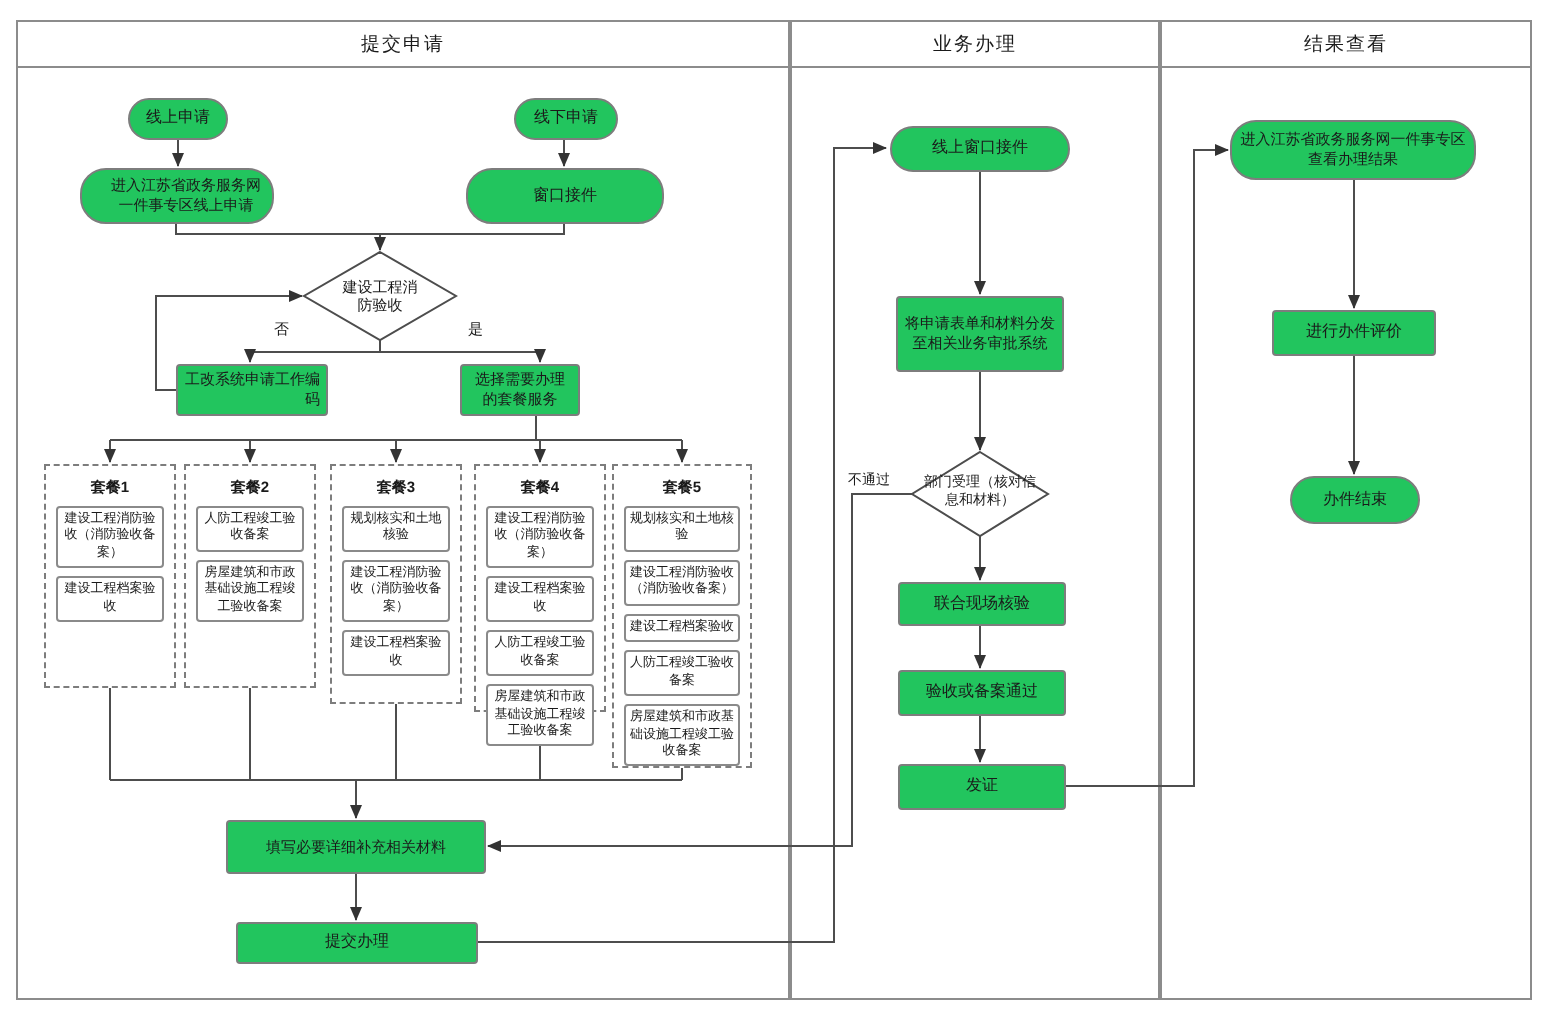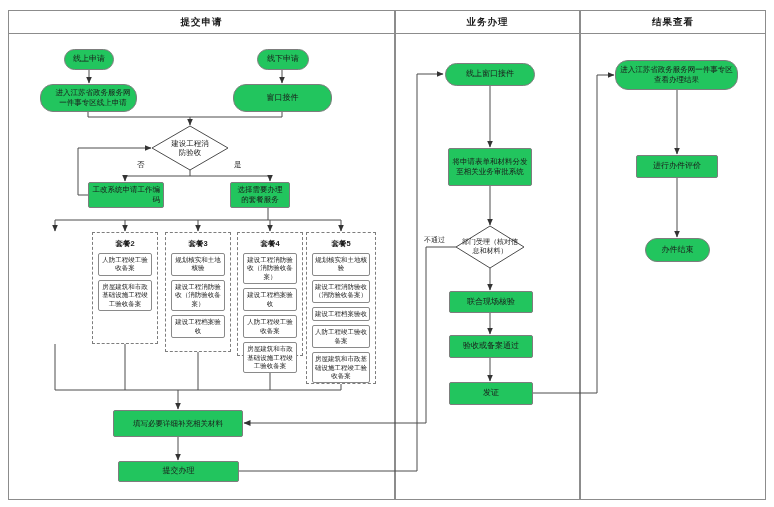--- a/index.html
+++ b/index.html
@@ -6,7 +6,7 @@
   .canvas{position:relative;width:774px;height:507px;background:#fff;
           font-family:"Liberation Sans","DejaVu Sans",sans-serif;color:#1a1a1a;overflow:hidden;}
   .lane-h{position:absolute;top:10px;height:24px;border:1px solid #8c8c8c;background:#fff;
-          display:flex;align-items:center;justify-content:center;font-size:9.5px;font-weight:bold;
+          display:flex;align-items:center;justify-content:center;font-size:9.5px;font-weight:normal;
           box-sizing:border-box;letter-spacing:1px;}
   .lane-b{position:absolute;top:33px;height:467px;border:1px solid #8c8c8c;background:#fff;box-sizing:border-box;}
   svg.wires{position:absolute;left:0;top:0;}

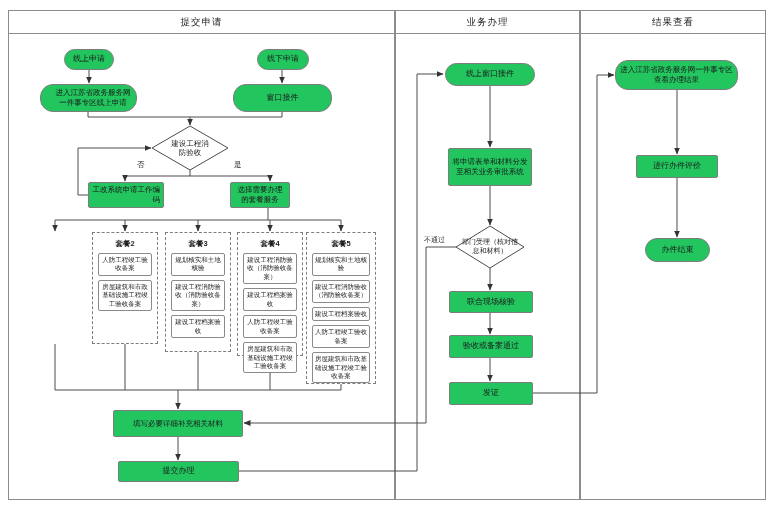--- a/index.html
+++ b/index.html
@@ -107,6 +107,11 @@
     <span>选择需要办理的套餐服务</span>
   </div>
 
+  <div class="package" style="left:22px;top:232px;width:66px;height:112px;">
+    <div class="pkg-title">套餐1</div>
+    <div class="pkg-item">建设工程消防验收（消防验收备案）</div>
+    <div class="pkg-item">建设工程档案验收</div>
+  </div>
   <div class="package" style="left:92px;top:232px;width:66px;height:112px;">
     <div class="pkg-title">套餐2</div>
     <div class="pkg-item">人防工程竣工验收备案</div>

